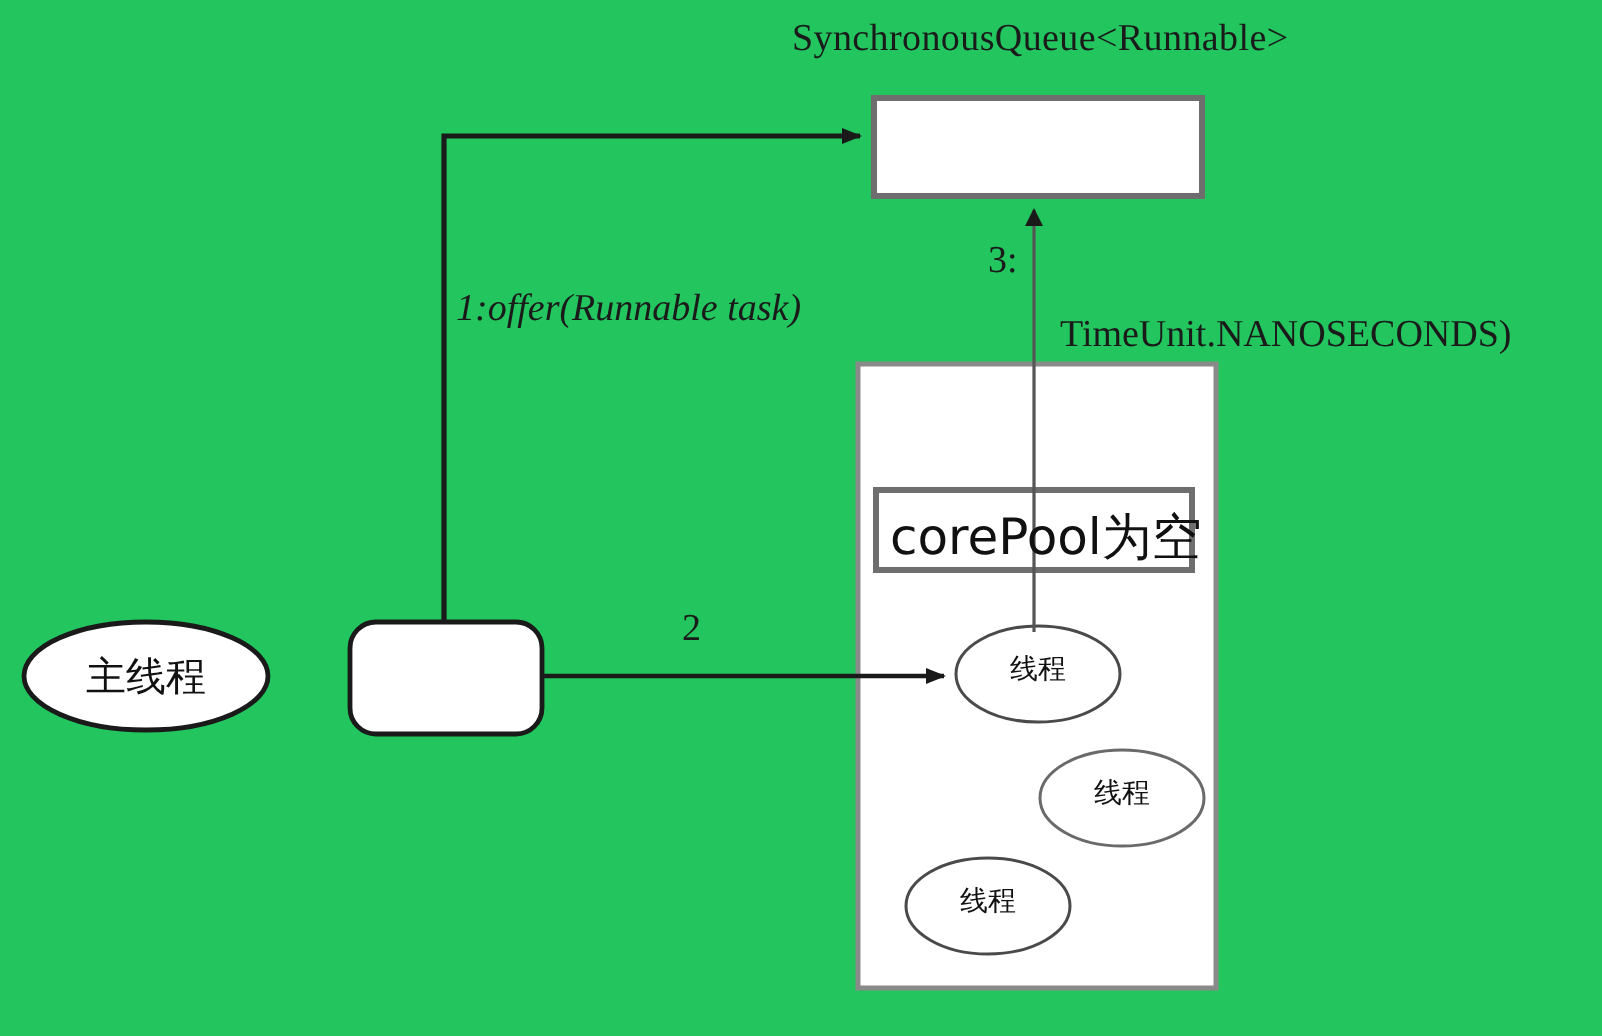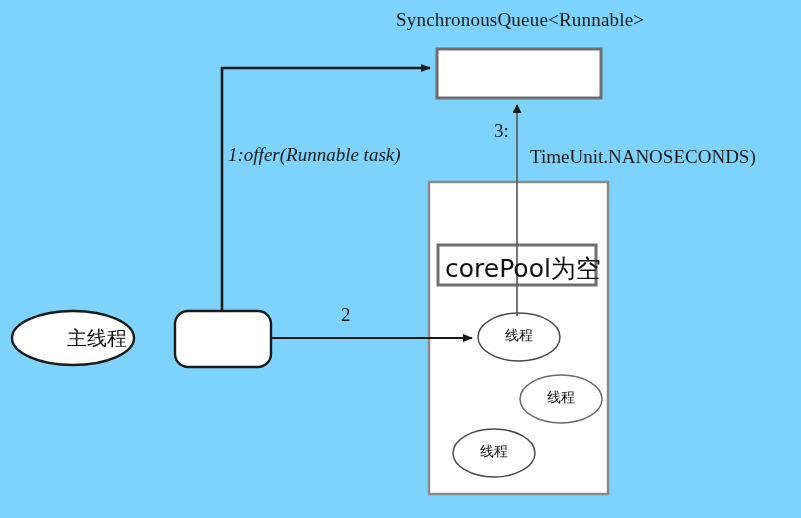--- a/index.html
+++ b/index.html
@@ -15,7 +15,7 @@
     position: relative;
     width: 801px;
     height: 518px;
-    background: #7dd3fc;
+    background: #22c55e;
     overflow: hidden;
   }
   #canvas svg.layer {

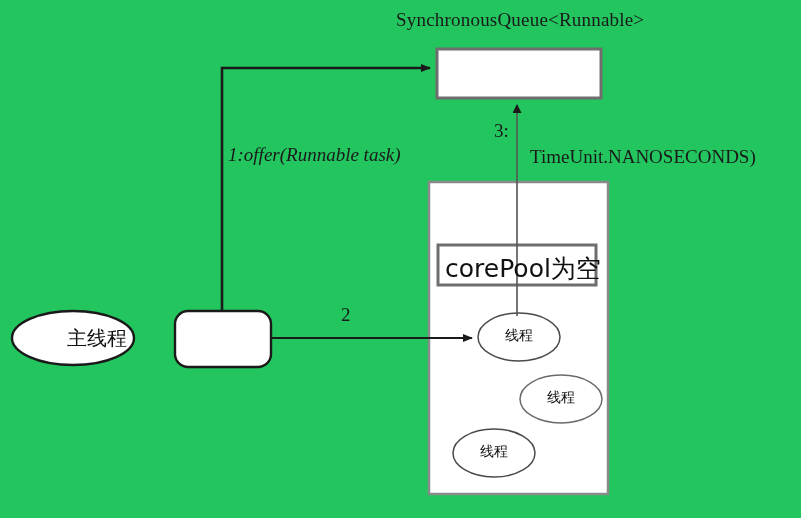--- a/index.html
+++ b/index.html
@@ -119,7 +119,7 @@
   <div class="lbl lbl-step" style="left:494px; top:120px;">3:</div>
 
 
-  <div class="lbl lbl-code" style="left:530px; top:146px;">TimeUnit.NANOSECONDS)</div>
+  <div class="lbl lbl-code" style="left:530px; top:157px;">TimeUnit.NANOSECONDS)</div>
 
   <div class="node-text node-main cjk" style="left:13px; top:328px; width:120px;">主线程</div>
 

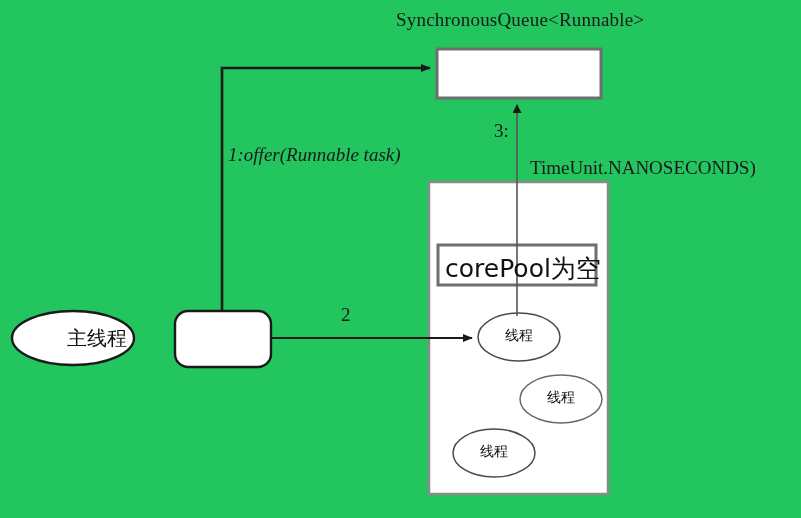--- a/index.html
+++ b/index.html
@@ -62,7 +62,6 @@
   }
   .node-main {
     font-size: 20px;
-    padding-left: 24px;
   }
   .node-thread {
     font-size: 14px;

